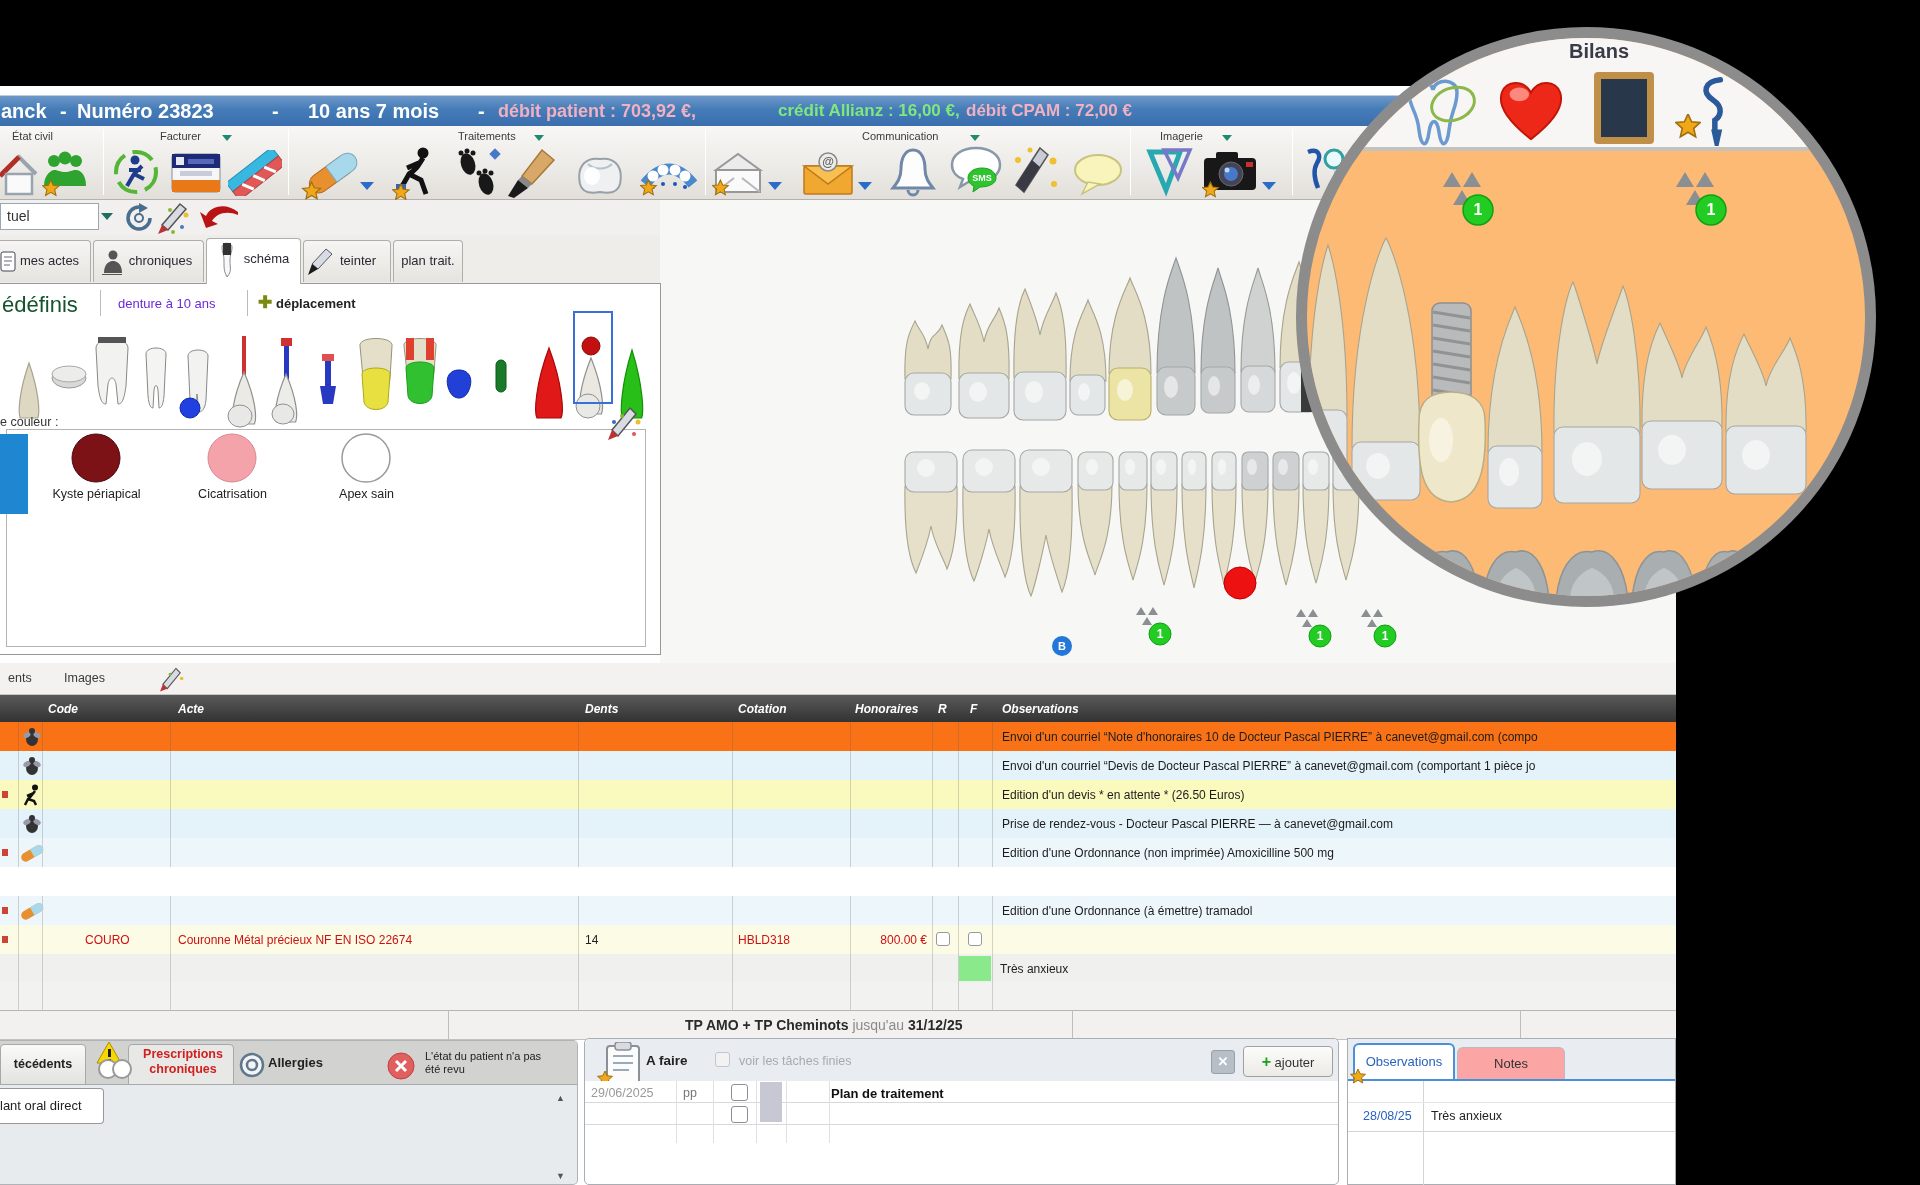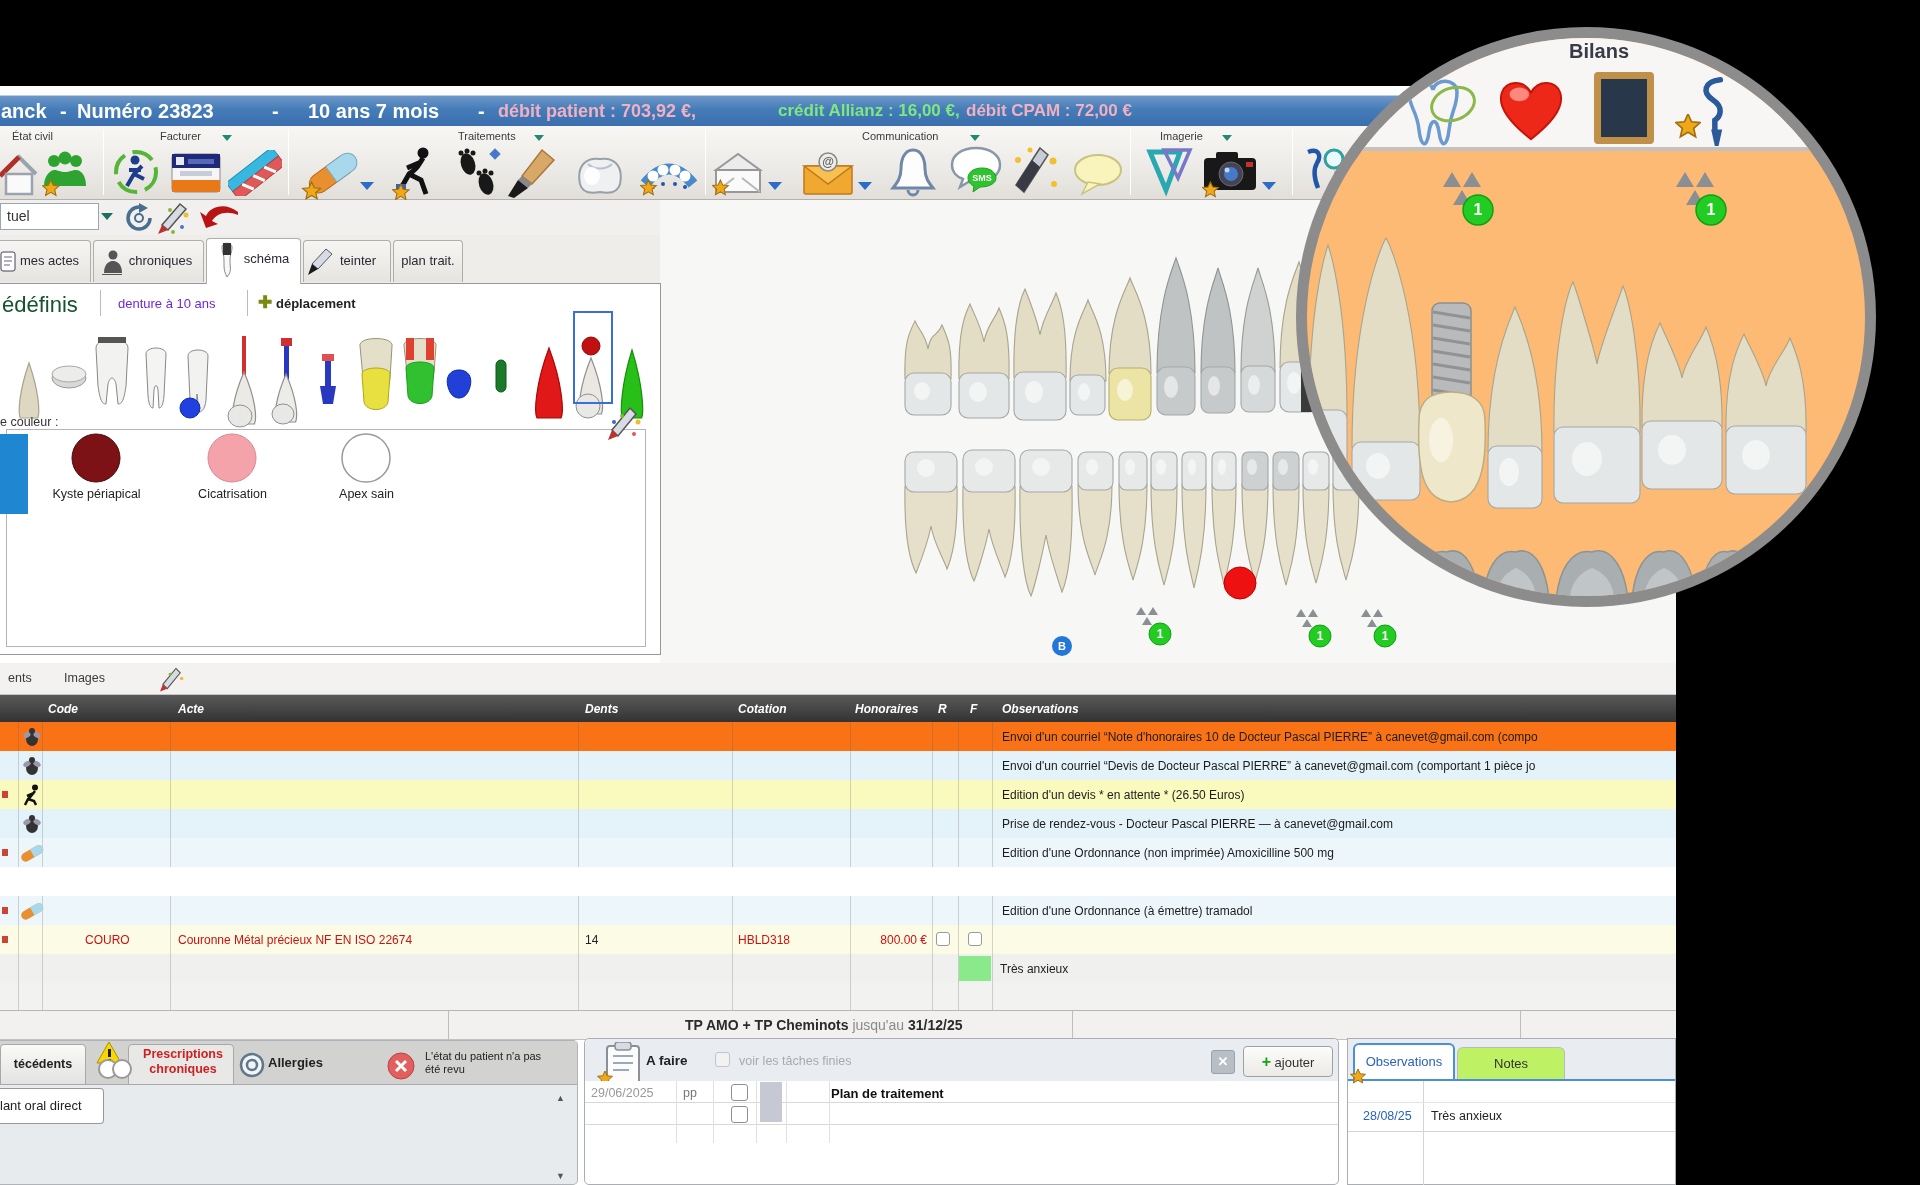--- a/index.html
+++ b/index.html
@@ -666,7 +666,7 @@
   <div class="ab" style="left:1347px;top:952px;width:329px;height:147px;background:#fff;border:1px solid #a9aeb4">
     <div class="ab" style="left:0;top:0;width:100%;height:42px;background:#e9edf1"></div>
     <div class="ab" style="left:5px;top:4px;width:102px;height:38px;background:#fff;border:2px solid #4a90d9;border-bottom:none;border-radius:6px 6px 0 0;font-size:13px;color:#2a62c0;text-align:center;line-height:34px">Observations</div>
-    <div class="ab" style="left:109px;top:8px;width:108px;height:34px;background:#bef264;border:1px solid #b8bcc0;border-bottom:none;border-radius:6px 6px 0 0;font-size:13px;color:#333;text-align:center;line-height:32px">Notes</div>
+    <div class="ab" style="left:109px;top:8px;width:108px;height:34px;background:#fca5a5;border:1px solid #b8bcc0;border-bottom:none;border-radius:6px 6px 0 0;font-size:13px;color:#333;text-align:center;line-height:32px">Notes</div>
     <div class="ab" style="left:0;top:40px;width:100%;height:2px;background:#4a90d9"></div>
     <svg class="star" style="left:2px;top:30px" viewBox="0 0 16 16">
         <path d="M8 0l2.2 4.8 5.3.5-4 3.5 1.2 5.2L8 11.2 3.3 14l1.2-5.2-4-3.5 5.3-.5z" fill="#f0a818" stroke="#a07010"></path>

